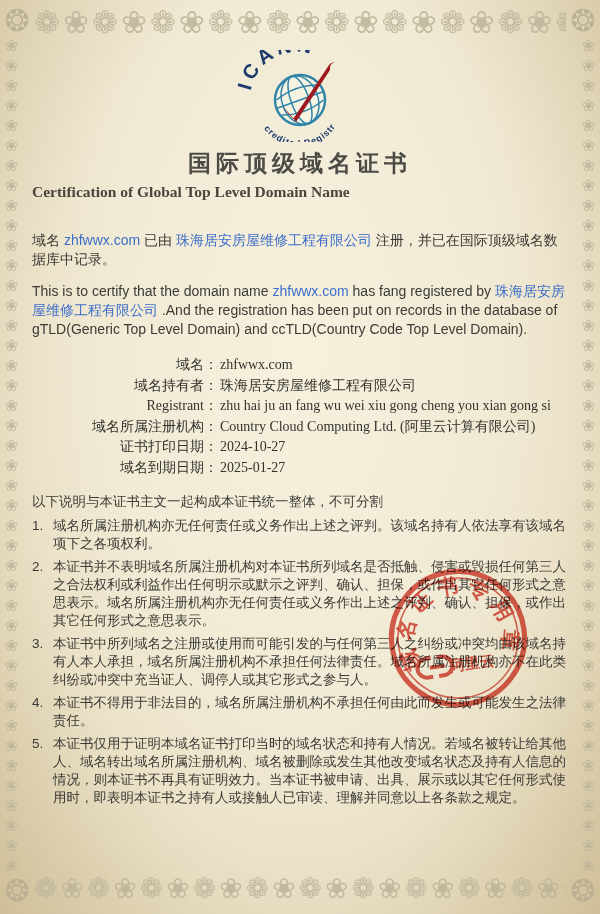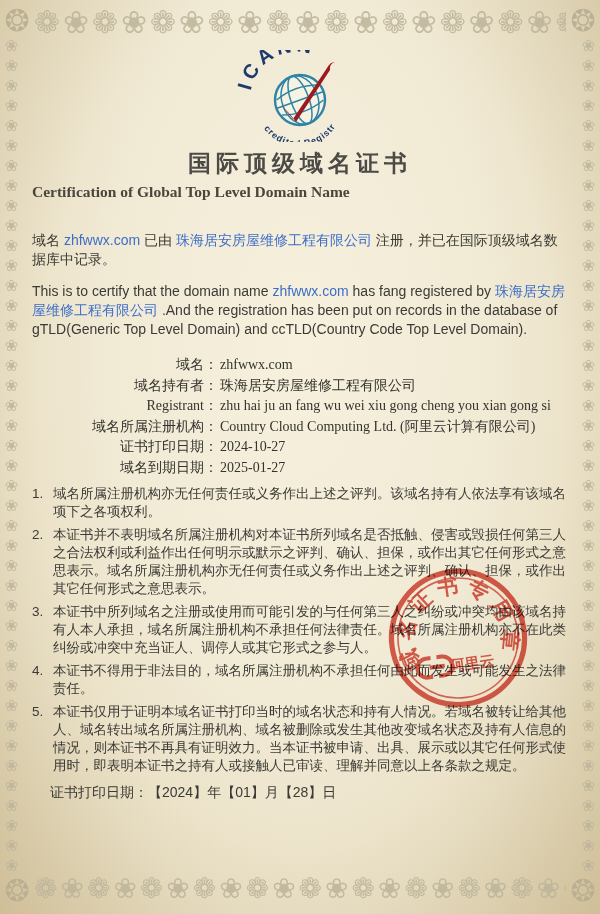--- a/index.html
+++ b/index.html
@@ -123,6 +123,7 @@
       </div>
     </div>
 
+    <div class="terms-intro">以下说明与本证书主文一起构成本证书统一整体，不可分割</div>
 
     <ol class="terms">
       <li class="term">

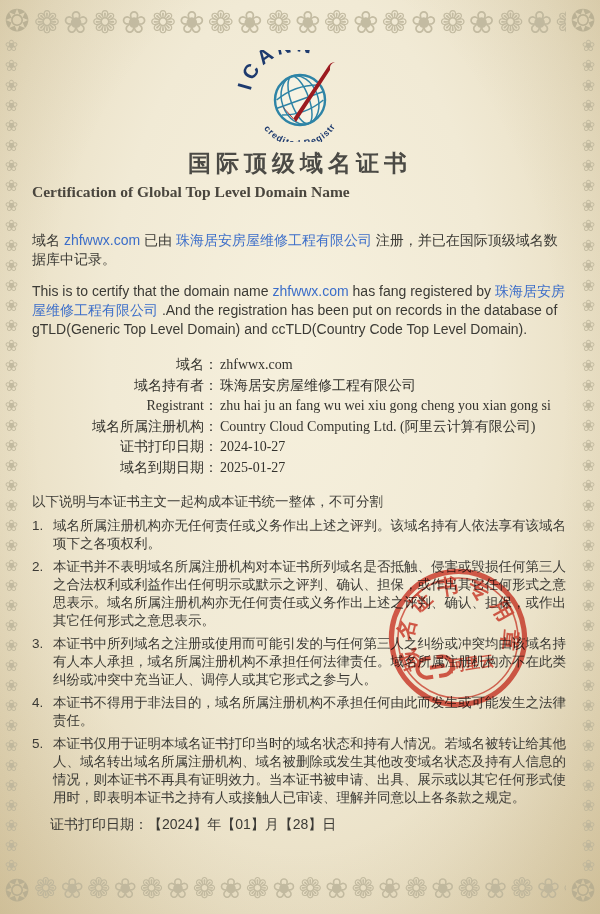--- a/index.html
+++ b/index.html
@@ -148,7 +148,6 @@
       </li>
     </ol>
 
-    <div class="print-date">证书打印日期：【2024】年【01】月【28】日</div>
   </div>
 
   <svg class="stamp" width="164" height="164" viewBox="0 0 164 164">

